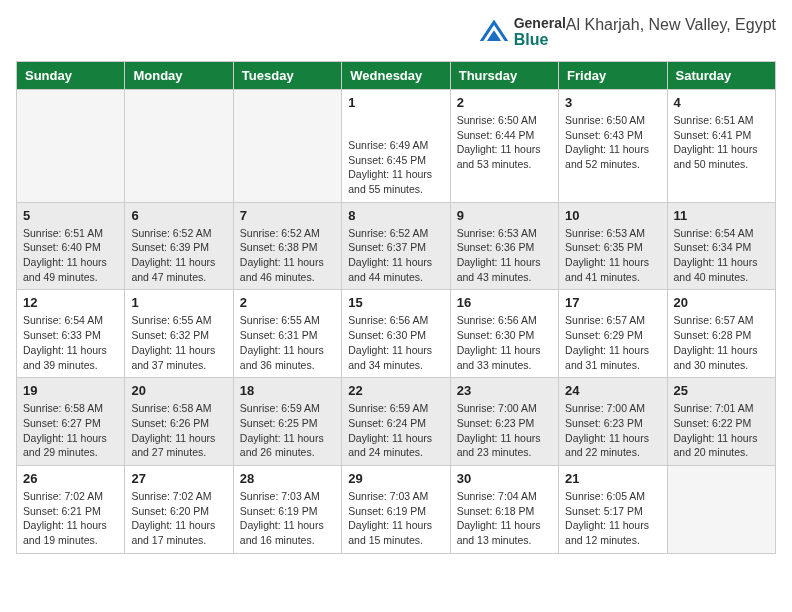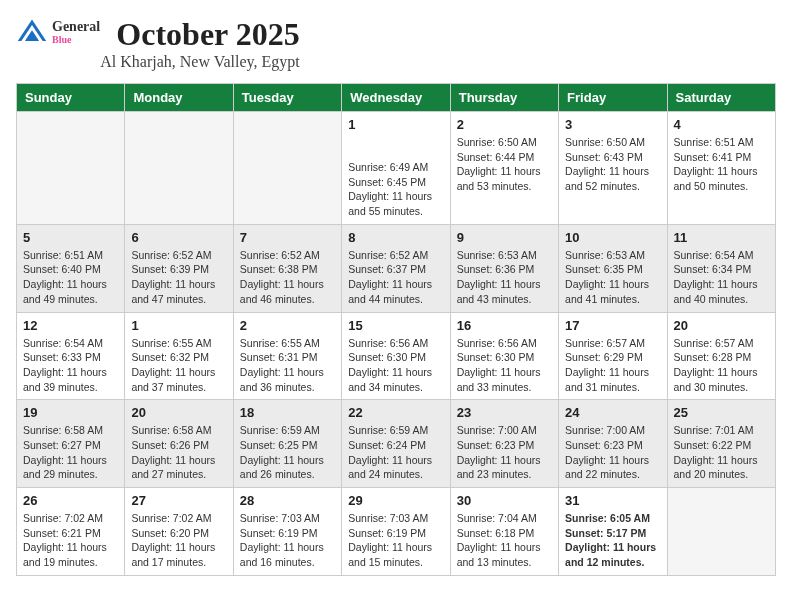--- a/index.html
+++ b/index.html
@@ -12,10 +12,9 @@
     }
     .header {
       display: flex;
-      justify-content: flex-start;
+      justify-content: flex-end;
       align-items: flex-start;
       margin-bottom: 12px;
-      font-family: Liberation Serif, serif;
     }
     .logo {
       display: flex;

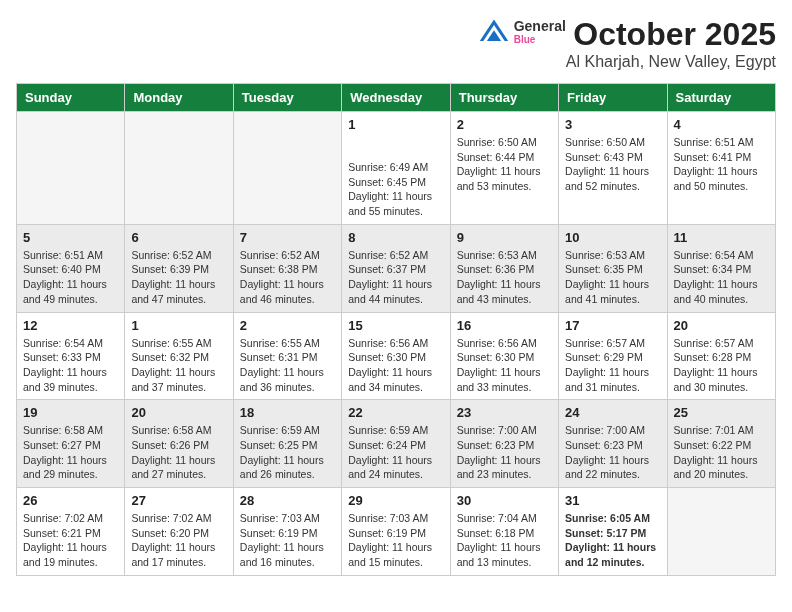--- a/index.html
+++ b/index.html
@@ -32,9 +32,9 @@
       color: #333;
     }
     .logo-blue {
-      font-size: 10px;
-      font-weight: bold;
-      color: #ec4899;
+      font-size: 16px;
+      font-weight: bold;
+      color: #0f766e;
     }
     .logo-icon {
       width: 32px;

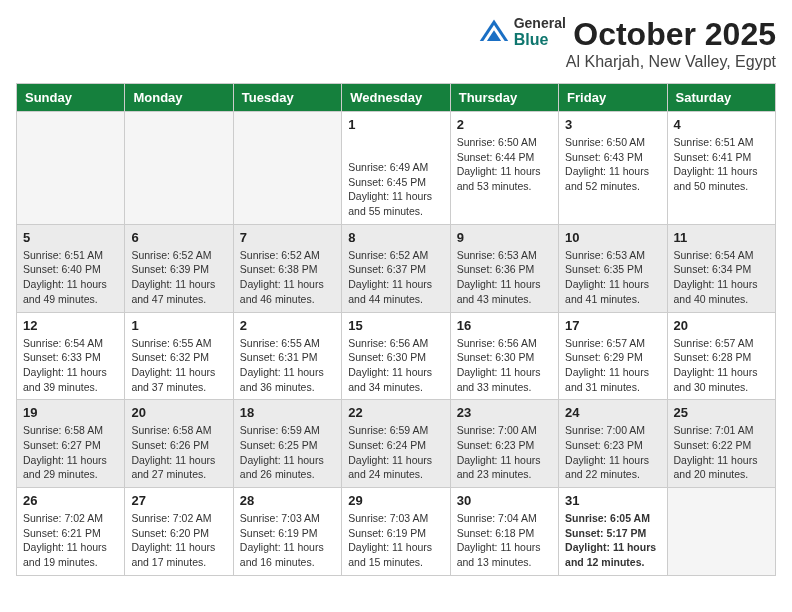--- a/index.html
+++ b/index.html
@@ -112,7 +112,6 @@
     </div>
   </div>
   <div class="title-block">
-    <div class="month-title">October 2025</div>
     <div class="location-title">Al Kharjah, New Valley, Egypt</div>
   </div>
 </div>

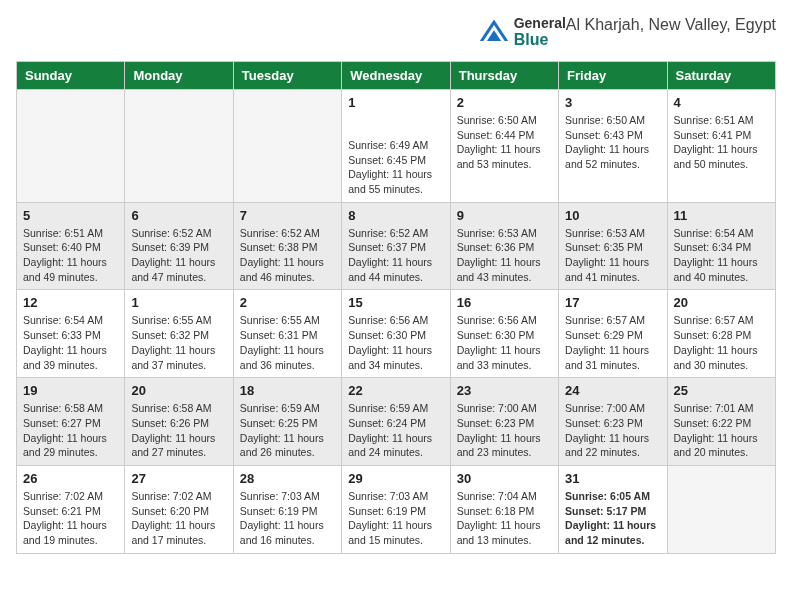--- a/index.html
+++ b/index.html
@@ -322,7 +322,7 @@
 Daylight: 11 hours and 13 minutes.</div>
         </td>
         <td>
-          <span class="day-num">31</span>
+          <span class="day-num">21</span>
           <div class="cell-info" style="white-space: pre-line; font-weight: bold;">Sunrise: 6:05 AM
 Sunset: 5:17 PM
 Daylight: 11 hours and 12 minutes.</div>

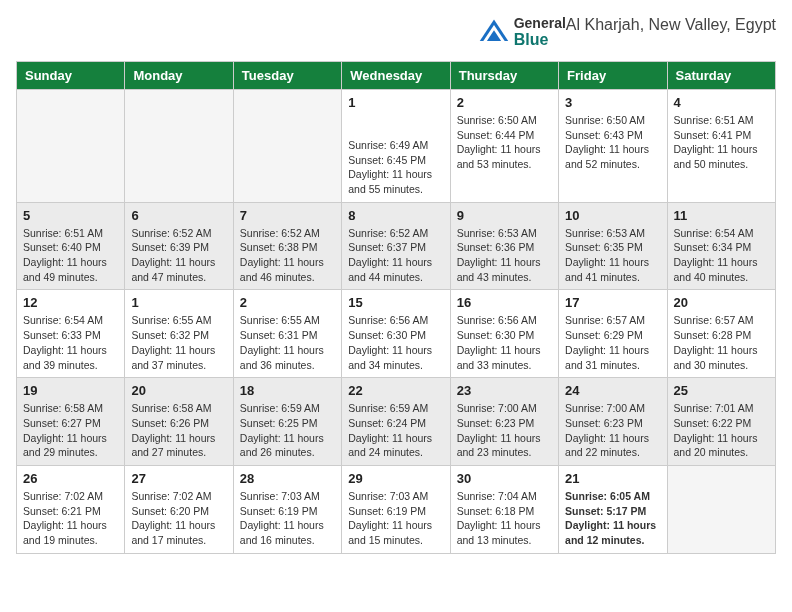--- a/index.html
+++ b/index.html
@@ -323,7 +323,7 @@
         </td>
         <td>
           <span class="day-num">21</span>
-          <div class="cell-info" style="white-space: pre-line; font-weight: bold;">Sunrise: 6:05 AM
+          <div class="cell-info" style="white-space: pre-line;">Sunrise: 6:05 AM
 Sunset: 5:17 PM
 Daylight: 11 hours and 12 minutes.</div>
         </td>

